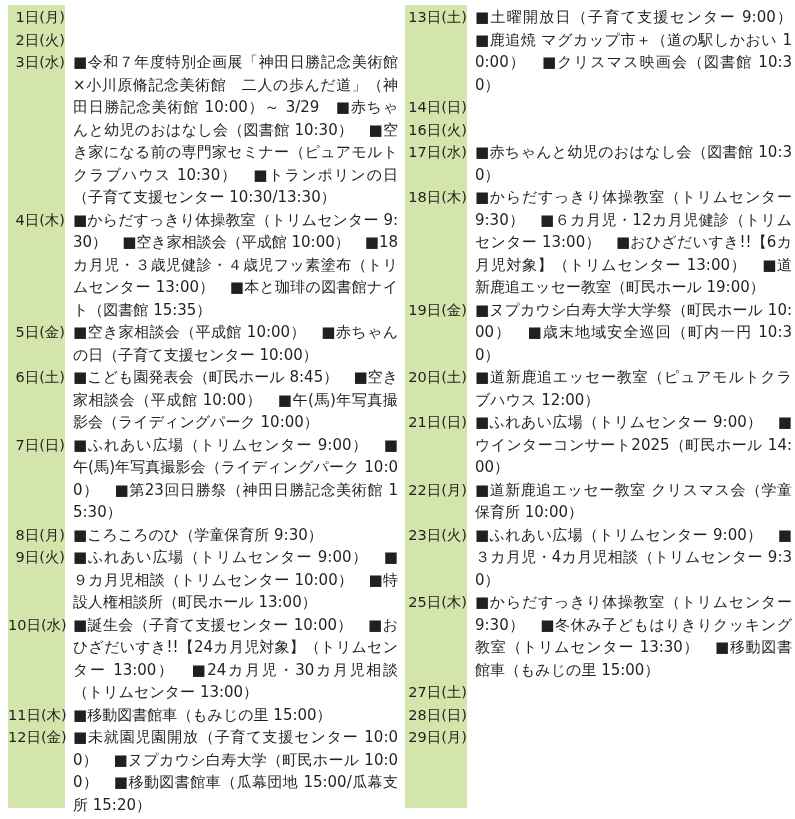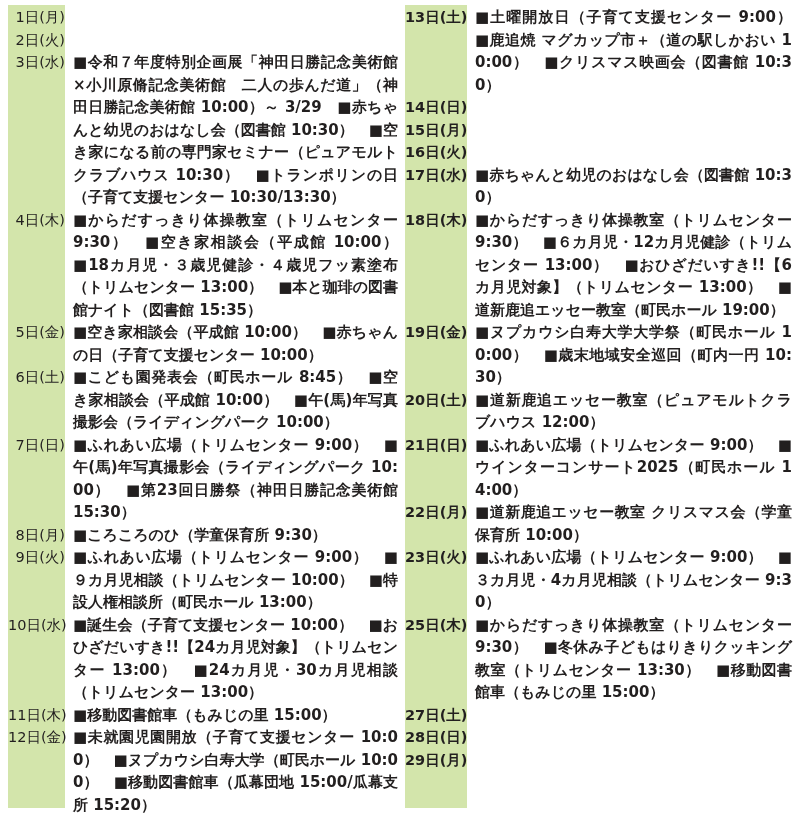--- a/index.html
+++ b/index.html
@@ -28,7 +28,7 @@
     white-space: nowrap;
   }
   .col-left  .date { width: 57px; }
-  .col-right .date { width: 62px; font-weight: bold; }
+  .col-right .date { width: 62px; }
   .events {
     flex: 1; box-sizing: border-box;
     padding-left: 8px;

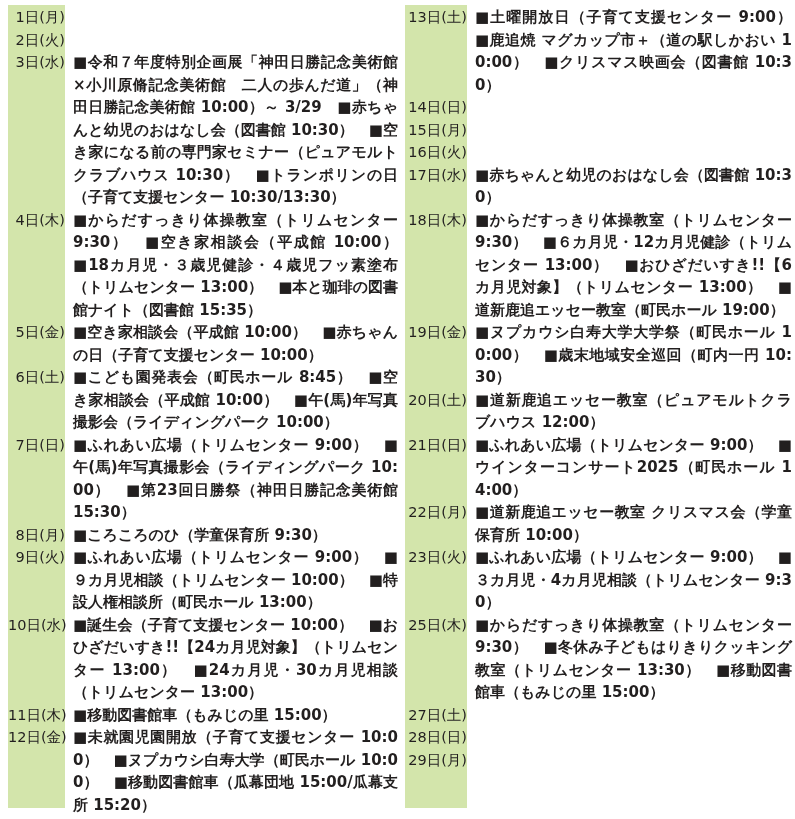--- a/index.html
+++ b/index.html
@@ -36,7 +36,7 @@
     text-align: justify;
     overflow-wrap: anywhere; word-break: break-all;
   }
-  .ev-name  { font-weight: 700; }
+  .ev-name  { font-weight: 400; }
   .ev-venue { font-weight: 700; }
 </style>
 </head>

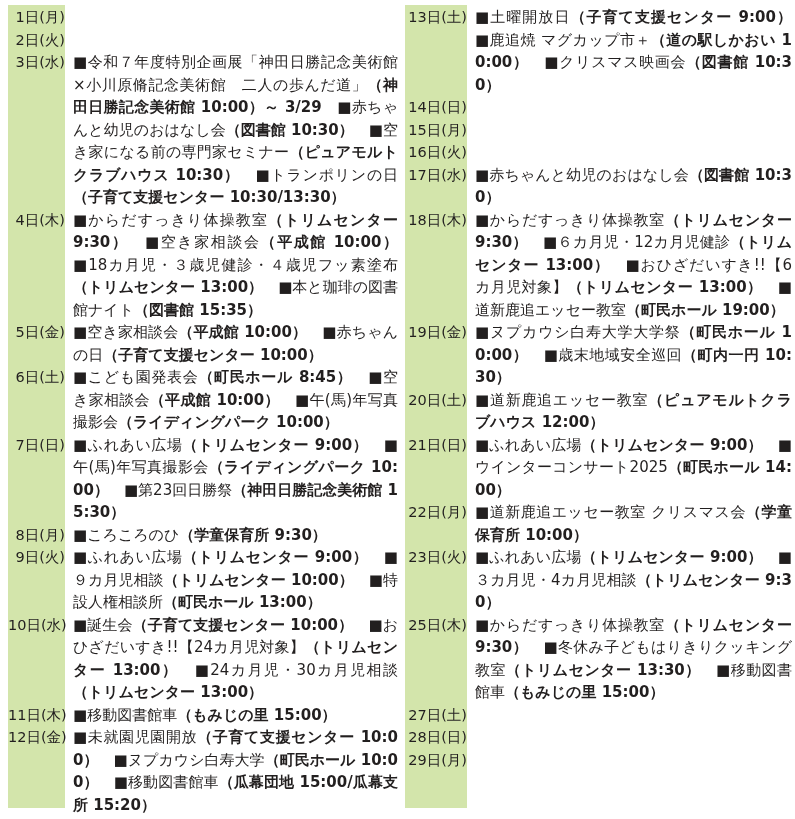--- a/index.html
+++ b/index.html
@@ -37,7 +37,7 @@
     overflow-wrap: anywhere; word-break: break-all;
   }
   .ev-name  { font-weight: 400; }
-  .ev-venue { font-weight: 700; }
+  .ev-venue { font-weight: 400; }
 </style>
 </head>
 <body style="background: rgb(255, 255, 255); color: rgb(34, 31, 31);">

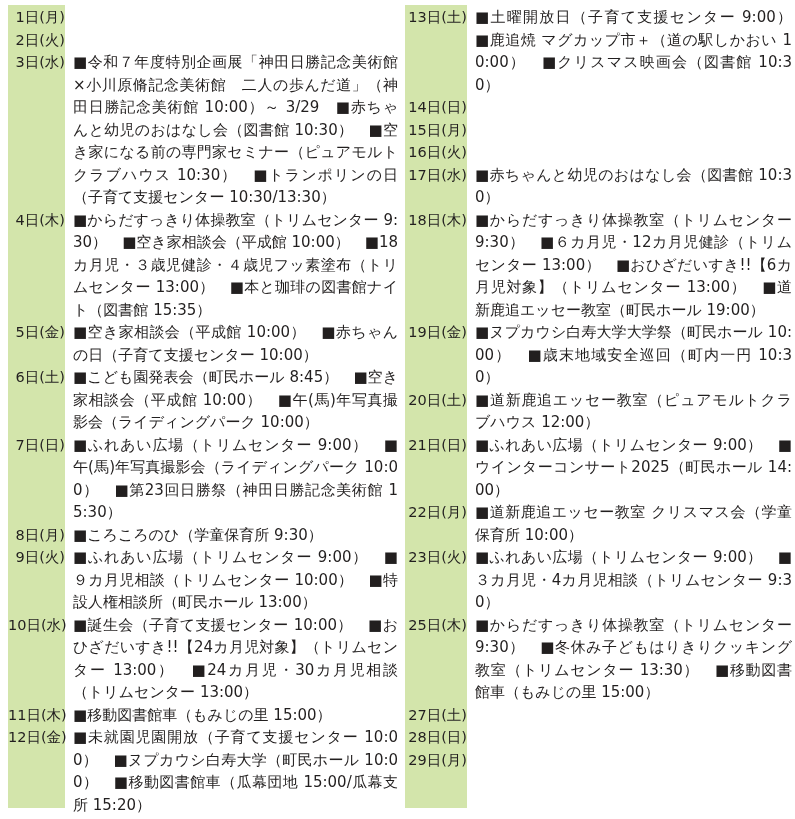--- a/index.html
+++ b/index.html
@@ -104,10 +104,6 @@
         <div class="events"></div>
       </div>
       <div class="row">
-        <div class="date">15日(月)</div>
-        <div class="events"></div>
-      </div>
-      <div class="row">
         <div class="date">16日(火)</div>
       </div>
       <div class="row">

